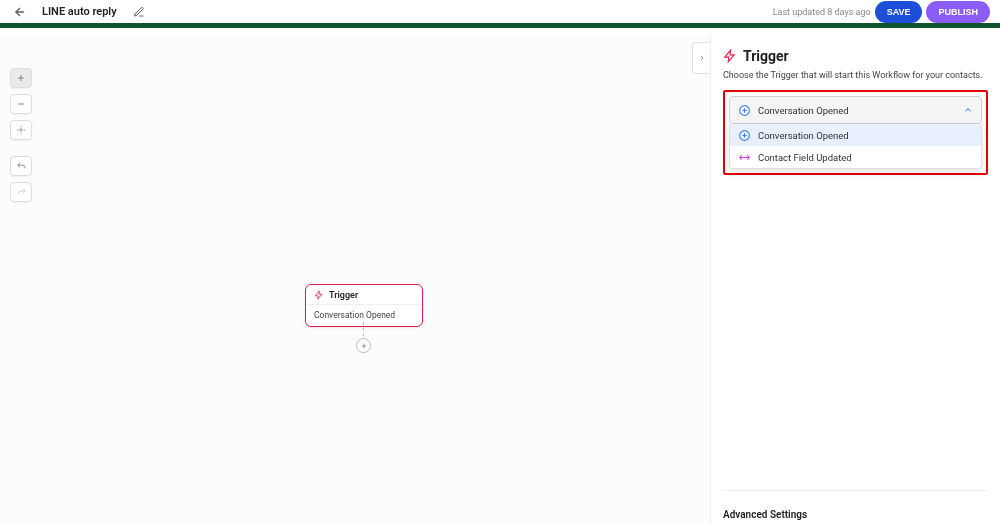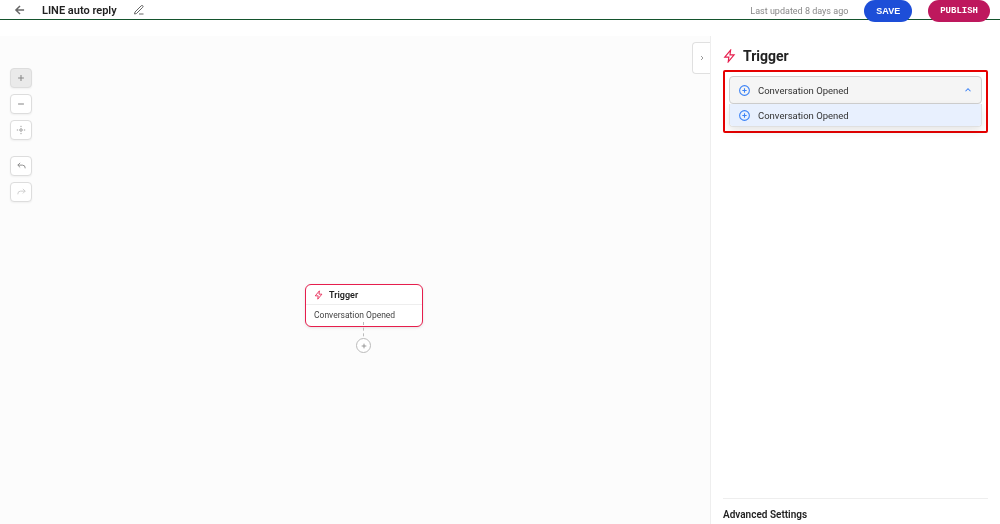--- a/index.html
+++ b/index.html
@@ -5,7 +5,7 @@
     * { margin: 0; padding: 0; box-sizing: border-box; }
     body { font-family: -apple-system, BlinkMacSystemFont, "Segoe UI", Roboto, sans-serif; background: #fff; width: 1000px; height: 524px; overflow: hidden; position: relative; }
     
-    .header { height: 20px; background: #fff; border-bottom: 1px solid #14532d; display: flex; align-items: flex-start; padding: 0 10px; justify-content: space-between; }
+    .header { height: 28px; background: #fff; border-bottom: 5px solid #14532d; display: flex; align-items: center; padding: 0 10px; justify-content: space-between; }
     .header-left { display: flex; align-items: center; gap: 12px; }
     .back-arrow { width: 20px; height: 20px; display: flex; align-items: center; justify-content: center; cursor: pointer; color: #666; }
     .title { font-size: 11px; font-weight: 600; color: #222; }

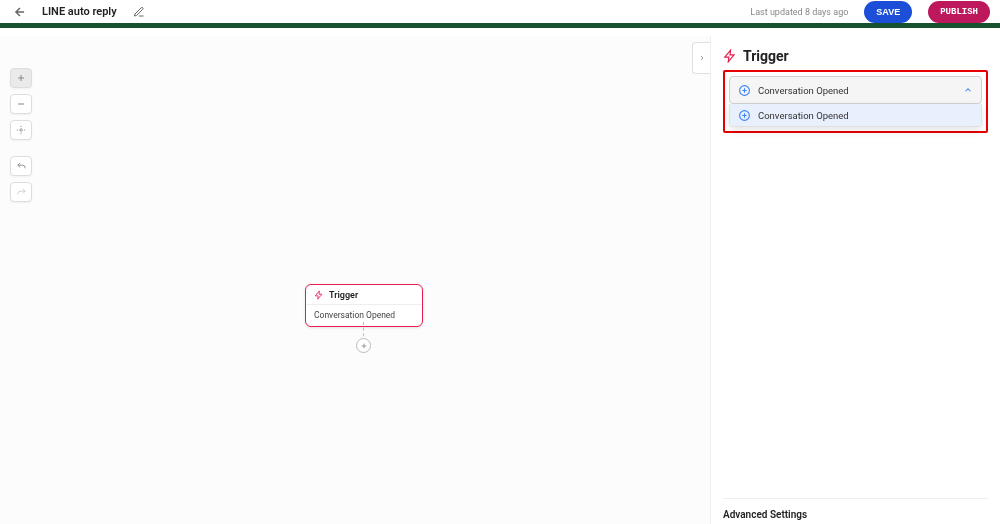--- a/index.html
+++ b/index.html
@@ -10,7 +10,7 @@
     .back-arrow { width: 20px; height: 20px; display: flex; align-items: center; justify-content: center; cursor: pointer; color: #666; }
     .title { font-size: 11px; font-weight: 600; color: #222; }
     .edit-icon { width: 14px; height: 14px; color: #666; cursor: pointer; display: flex; align-items: center; margin-left: 4px; }
-    .header-right { display: flex; align-items: center; gap: 16px; }
+    .header-right { display: flex; align-items: center; gap: 4px; }
     .last-updated { font-size: 9px; color: #888; }
     .btn { font-size: 9px; font-weight: 600; padding: 6px 12px; border-radius: 12px; border: none; cursor: pointer; }
     .btn-save { background: #1d4ed8; color: white; }

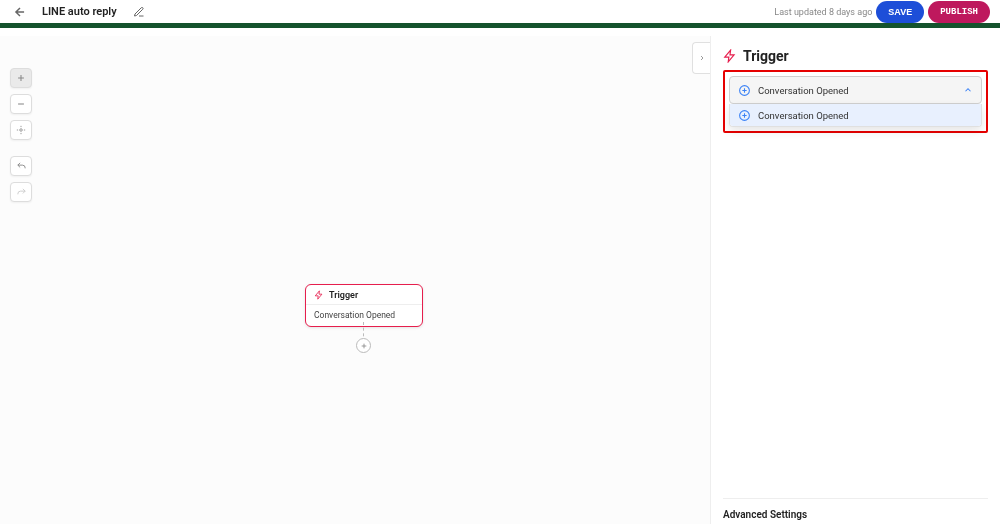--- a/index.html
+++ b/index.html
@@ -14,7 +14,7 @@
     .last-updated { font-size: 9px; color: #888; }
     .btn { font-size: 9px; font-weight: 600; padding: 6px 12px; border-radius: 12px; border: none; cursor: pointer; }
     .btn-save { background: #1d4ed8; color: white; }
-    .btn-publish { background: #be185d; color: white; font-family: Liberation Mono, monospace; }
+    .btn-publish { background: #8b5cf6; color: white; }
     
     .canvas { position: absolute; top: 36px; left: 0; right: 290px; bottom: 0; background-color: #fcfcfc; background-image: radial-gradient(#ddd 0.5px, transparent 0.5px); background-size: 14px 14px; background-position: 2px 2px; }
     .canvas-toolbar { position: absolute; left: 10px; top: 32px; display: flex; flex-direction: column; gap: 6px; }

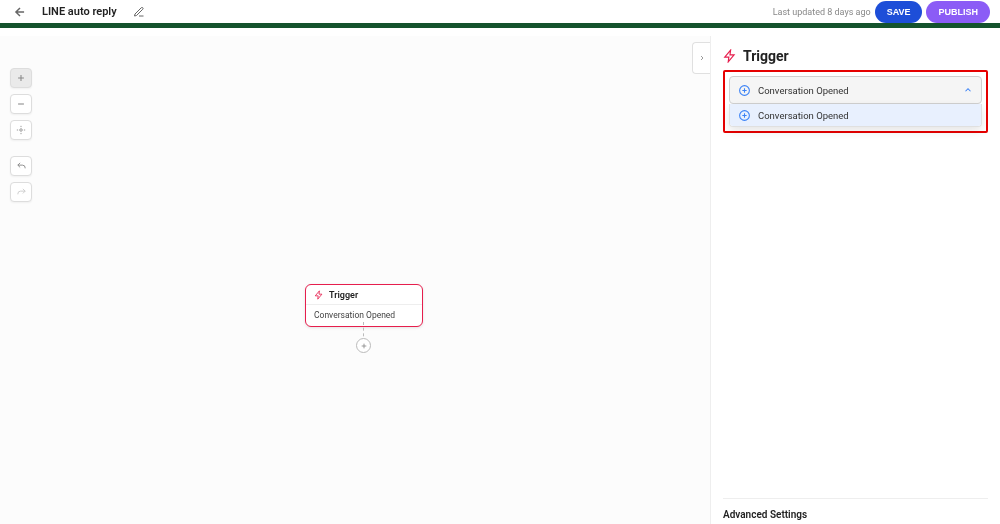--- a/index.html
+++ b/index.html
@@ -146,6 +146,7 @@
       </span>
     <span class="sidebar-title-text">Trigger</span>
   </div>
+  <div class="sidebar-desc">Choose the Trigger that will start this Workflow for your contacts.</div>
 
   <div class="highlight-box">
     <div class="dropdown-wrap">

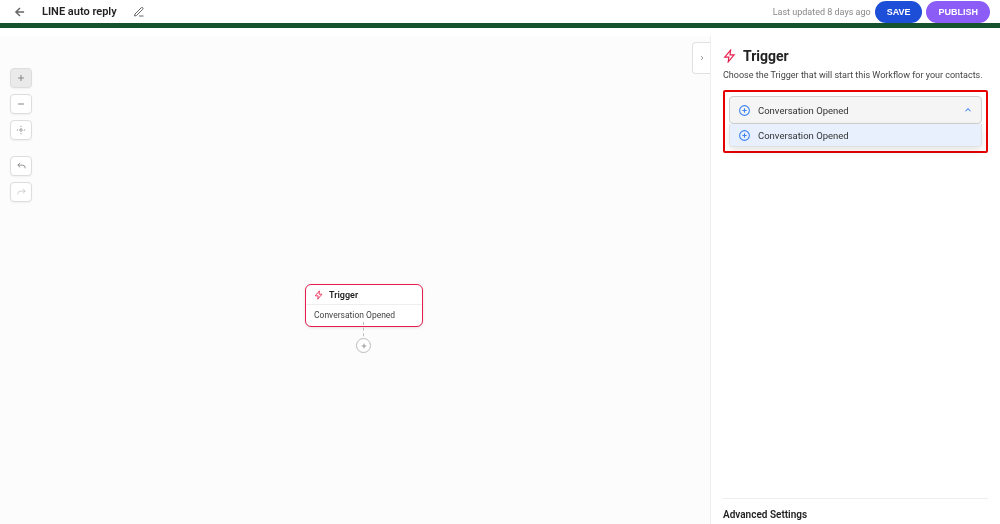--- a/index.html
+++ b/index.html
@@ -176,6 +176,14 @@
             </span>
           <span>Conversation Opened</span>
         </div>
+        <div class="dropdown-item">
+          <span class="dropdown-icon ico" style="color:#d946ef;">
+              <svg width="13" height="13" viewBox="0 0 24 24" fill="none" stroke="currentColor" stroke-width="2">
+                <path d="M7 16l-4-4 4-4M3 12h13M17 8l4 4-4 4M21 12H8"></path>
+              </svg>
+            </span>
+          <span>Contact Field Updated</span>
+        </div>
       </div>
     </div>
   </div>

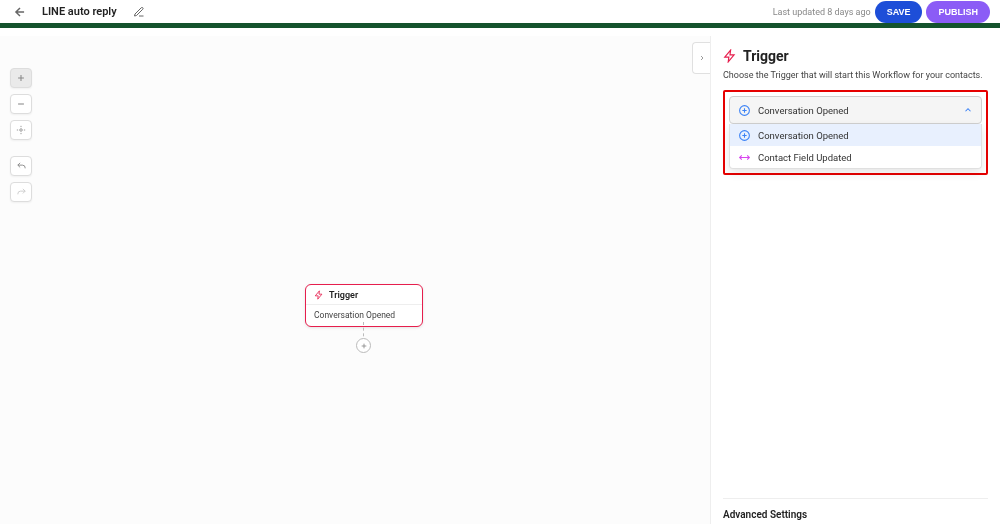--- a/index.html
+++ b/index.html
@@ -51,7 +51,7 @@
     .dropdown-item { height: 22px; display: flex; align-items: center; gap: 7px; padding: 0 8px; cursor: pointer; font-size: 9.5px; color: #333; }
     .dropdown-item.selected { background: #e8f0fe; }
     
-    .advanced { position: absolute; bottom: 4px; left: 12px; right: 12px; border-top: 1px solid #eee; padding-top: 10px; font-size: 10px; font-weight: 600; color: #222; }
+    .advanced { position: absolute; bottom: 4px; left: 12px; right: 12px; border-top: 1px solid #eee; padding-top: 18px; font-size: 10px; font-weight: 600; color: #222; }
     
     .ico { display: inline-flex; }
   </style>

